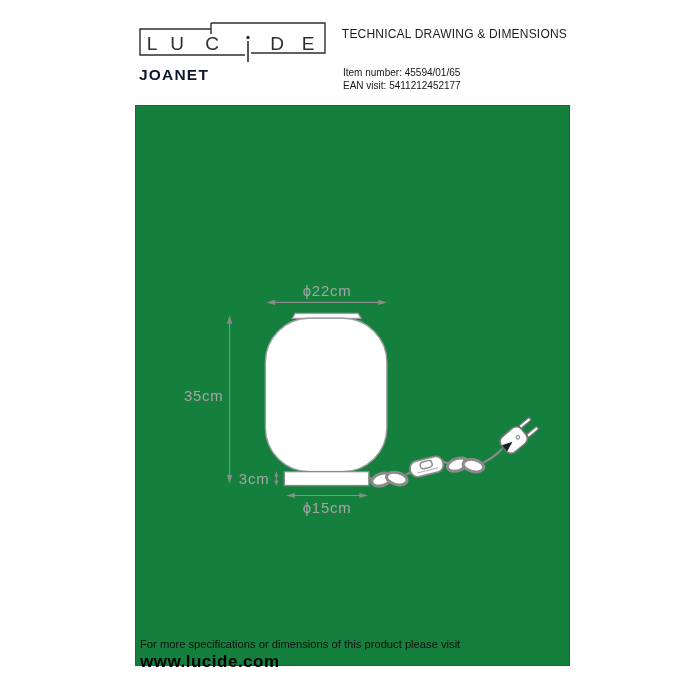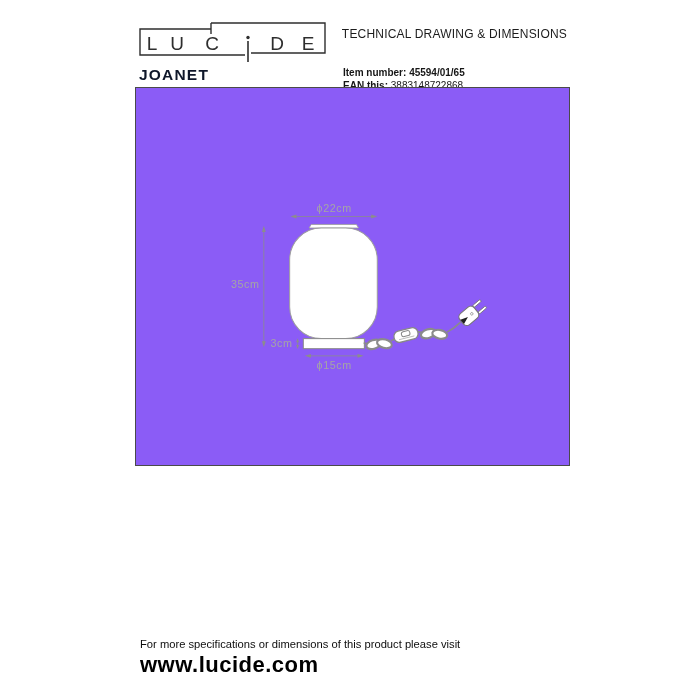--- a/index.html
+++ b/index.html
@@ -19,7 +19,7 @@
     top:27px;right:133px;font-size:12px;color:#1c1c1c;letter-spacing:0.2px;
   }
   .item-block{left:343px;top:66px;font-size:10px;line-height:13px;color:#161616;}
-  .item-block .lbl{font-weight:bold;}
+  .item-block .lbl{font-weight:normal;}
   .item-block .val-bold{font-weight:bold;}
 
   

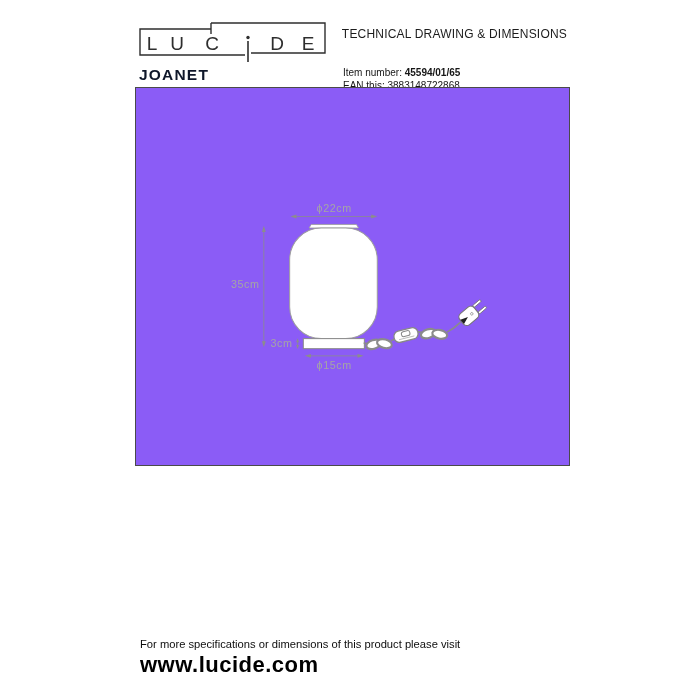--- a/index.html
+++ b/index.html
@@ -20,7 +20,7 @@
   }
   .item-block{left:343px;top:66px;font-size:10px;line-height:13px;color:#161616;}
   .item-block .lbl{font-weight:normal;}
-  .item-block .val-bold{font-weight:bold;}
+  .item-block .val-bold{font-weight:normal;}
 
   
   .drawing-box{

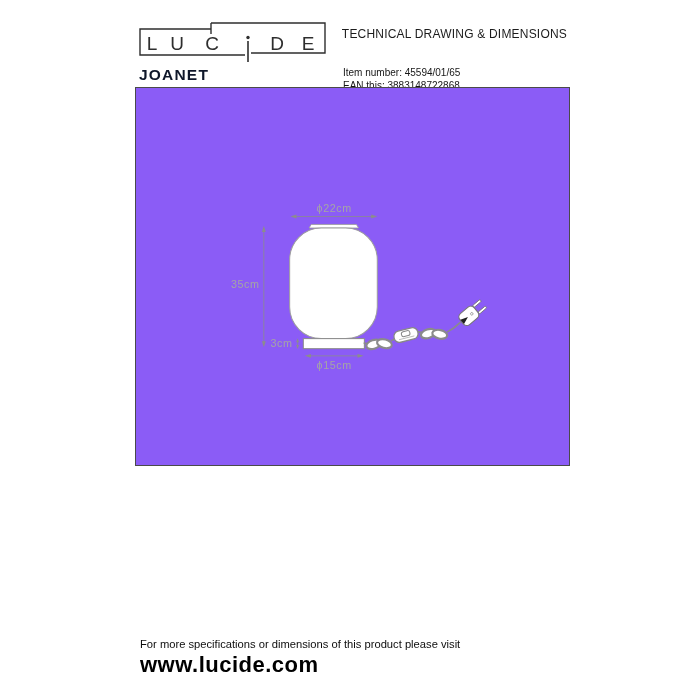--- a/index.html
+++ b/index.html
@@ -75,7 +75,7 @@
     <span class="val-bold">45594/01/65</span>
   </div>
   <div>
-    <span class="lbl">EAN this:</span>
+    <span class="lbl">EAN visit:</span>
     <span>3883148722868</span>
   </div>
 </div>

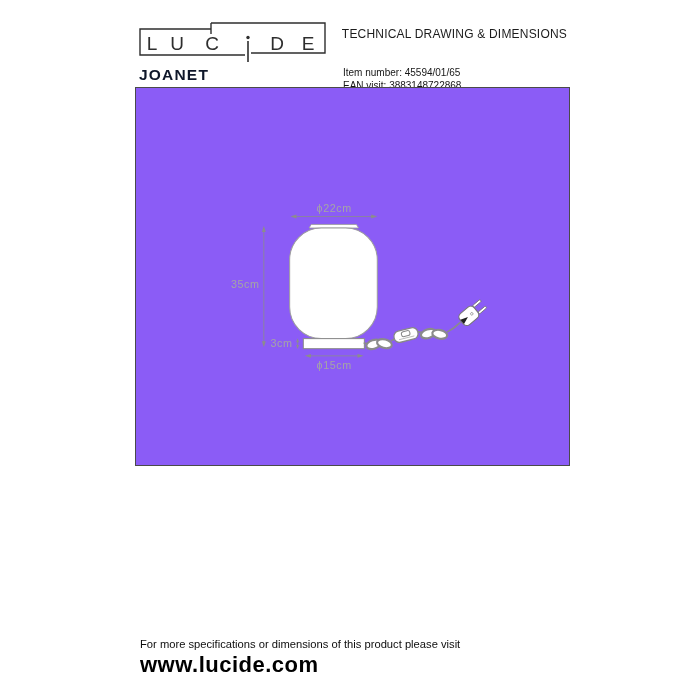--- a/index.html
+++ b/index.html
@@ -76,7 +76,7 @@
   </div>
   <div>
     <span class="lbl">EAN visit:</span>
-    <span>3883148722868</span>
+    <span>5411212452177</span>
   </div>
 </div>
 

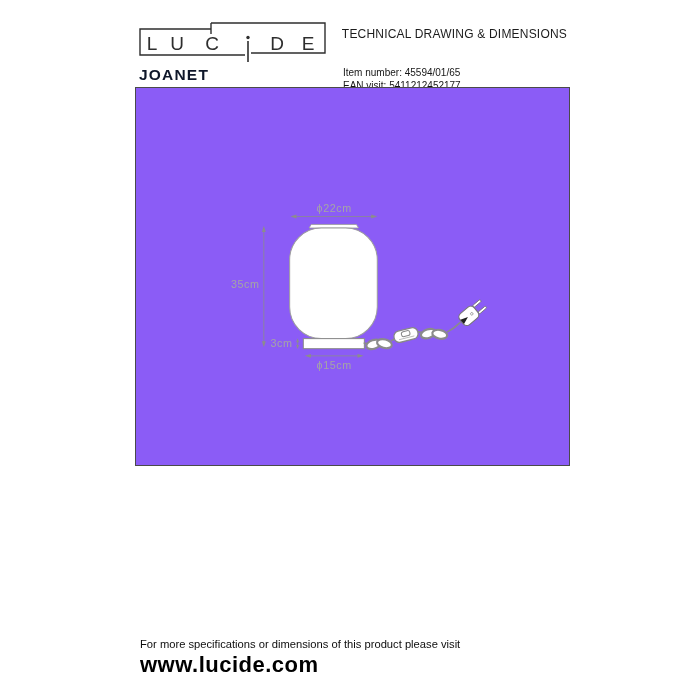--- a/index.html
+++ b/index.html
@@ -24,8 +24,8 @@
 
   
   .drawing-box{
-    left:135px;top:87px;width:435px;height:379px;
-    border:1.5px solid #4a4a4a;box-sizing:border-box;background:#8b5cf6;
+    left:135px;top:105px;width:435px;height:561px;
+    border:1.5px solid #4a4a4a;box-sizing:border-box;background:#15803d;
   }
   .drawing-box svg{display:block;width:100%;height:100%;}
 

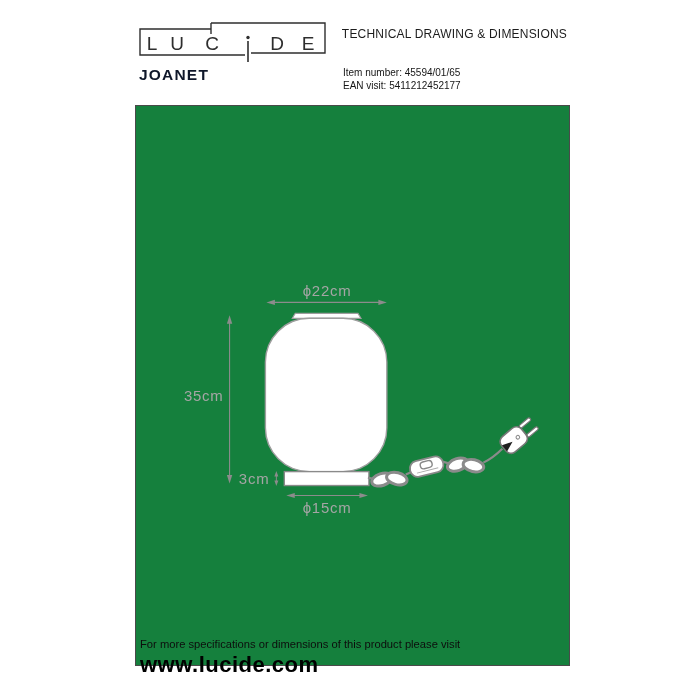--- a/index.html
+++ b/index.html
@@ -40,7 +40,7 @@
 
   
   .footer-line1{left:140px;top:638px;font-size:11.2px;font-weight:normal;color:#0d0d0d;}
-  .footer-line2{left:140px;top:652px;font-size:22px;font-weight:bold;color:#000;letter-spacing:0.5px;}
+  .footer-line2{left:140px;top:652px;font-size:17px;font-weight:bold;color:#000;letter-spacing:0.5px;}
 </style>
 </head>
 <body>

